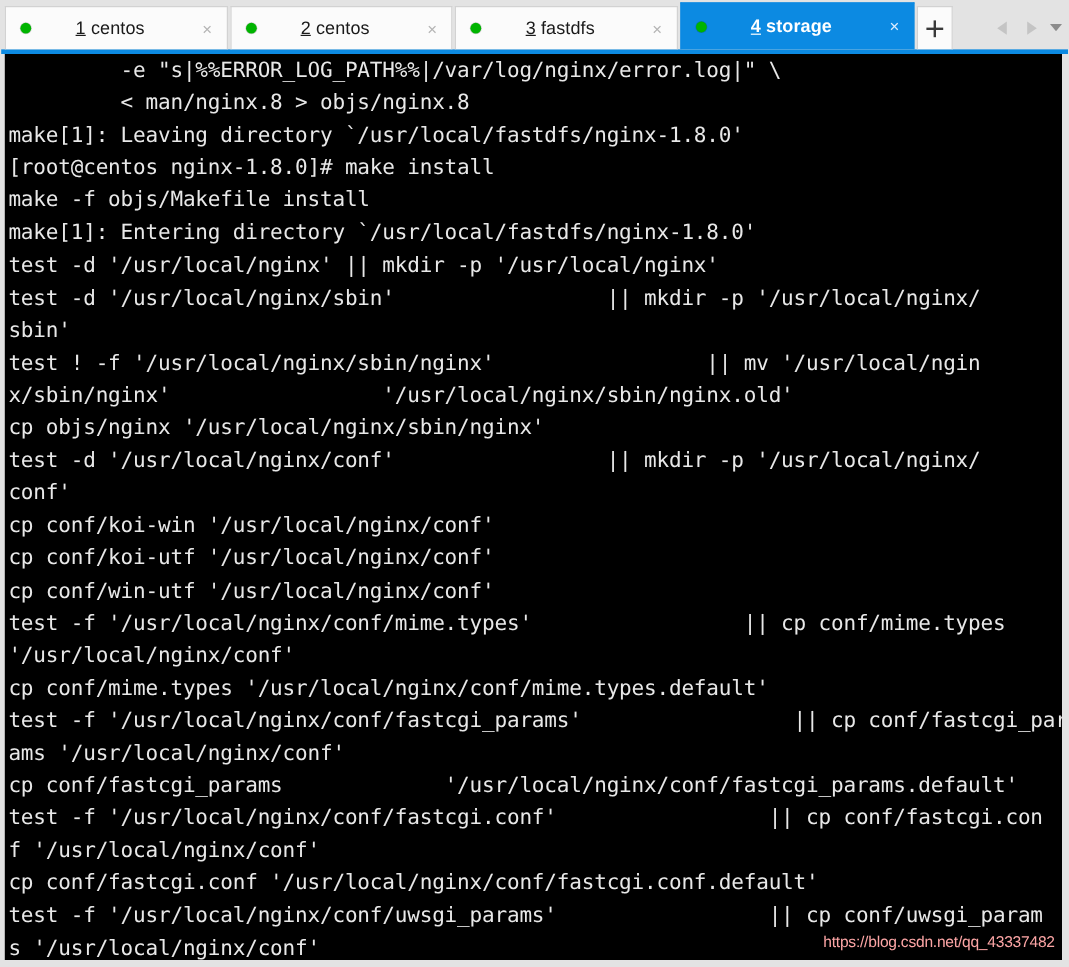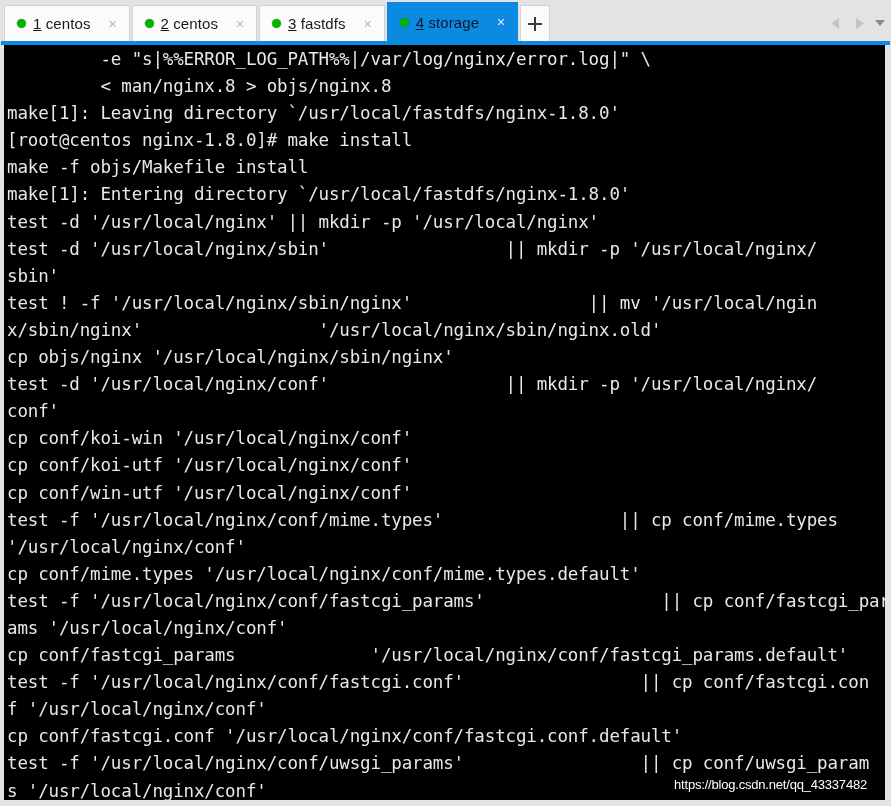--- a/index.html
+++ b/index.html
@@ -56,6 +56,7 @@
     margin-right: 2px;
     cursor: default;
     user-select: none;
+    gap: 30px;
   }
   .tab.active {
     background: #0c8ae2;

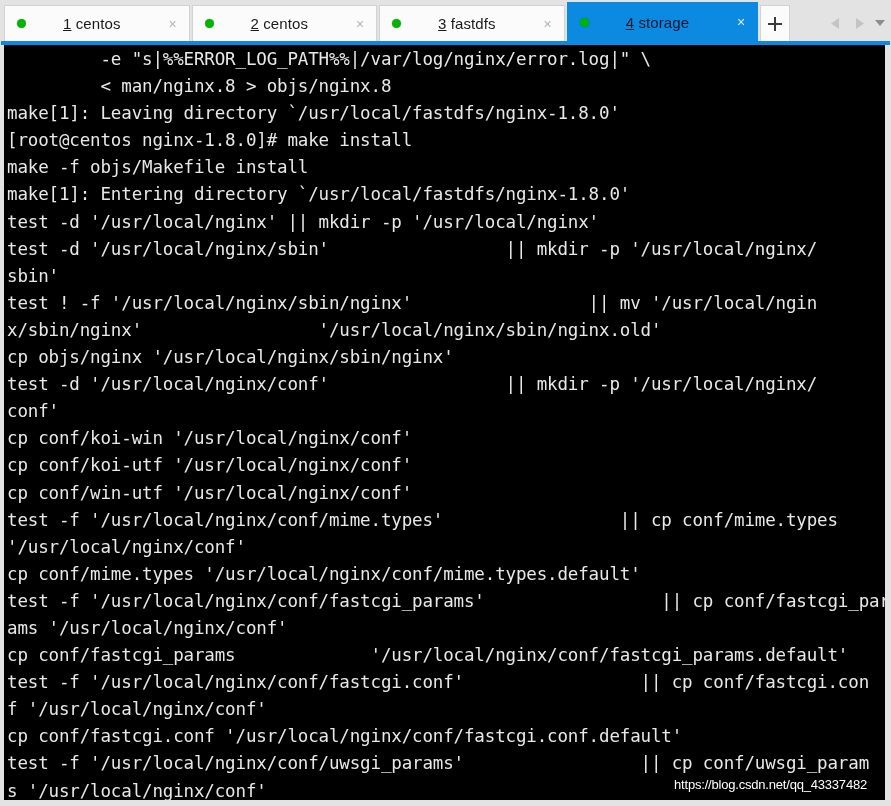--- a/index.html
+++ b/index.html
@@ -81,8 +81,8 @@
     letter-spacing: 0.1px;
   }
   .tab.active .tab-label {
-    color: #0f172a;
-    font-weight: normal;
+    color: #ffffff;
+    font-weight: bold;
   }
   .tab-label .acc {
     text-decoration: underline;

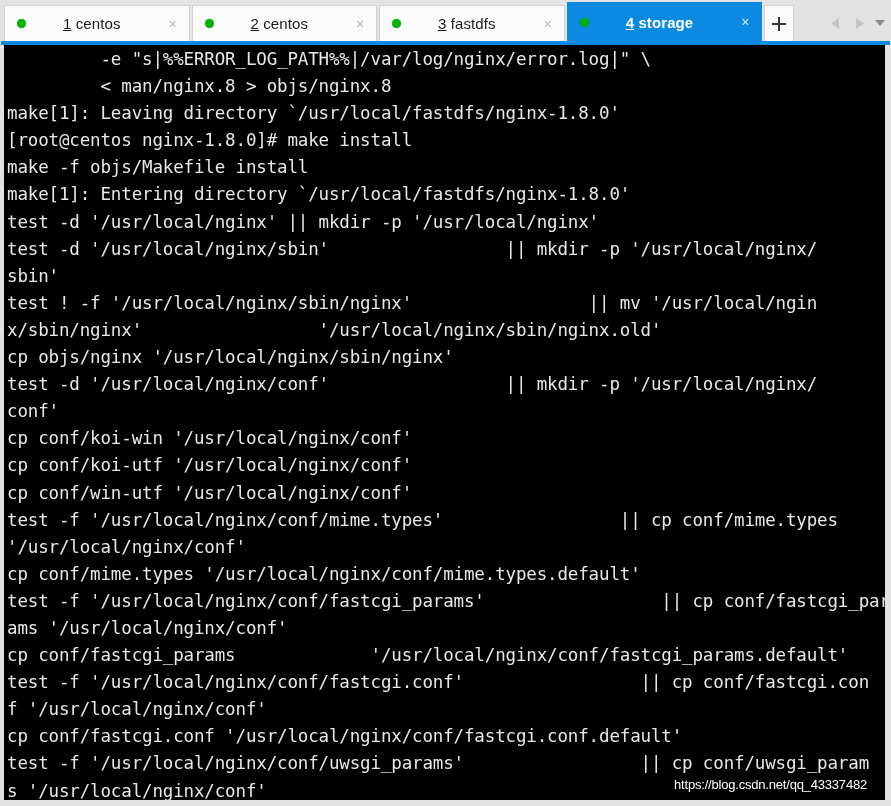--- a/index.html
+++ b/index.html
@@ -178,11 +178,11 @@
   }
   .watermark {
     position: absolute;
-    right: 18px;
+    right: 6px;
     bottom: 8px;
     font-family: "Liberation Sans", sans-serif;
     font-size: 13px;
-    color: #ffffff;
+    color: #fca5a5;
     white-space: nowrap;
     letter-spacing: -0.2px;
   }

